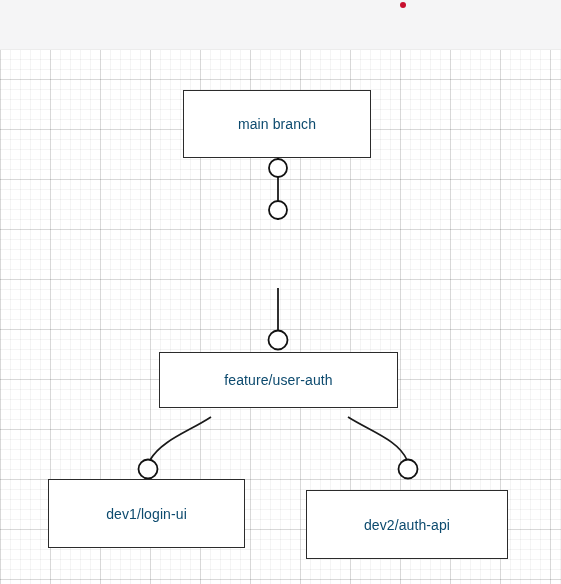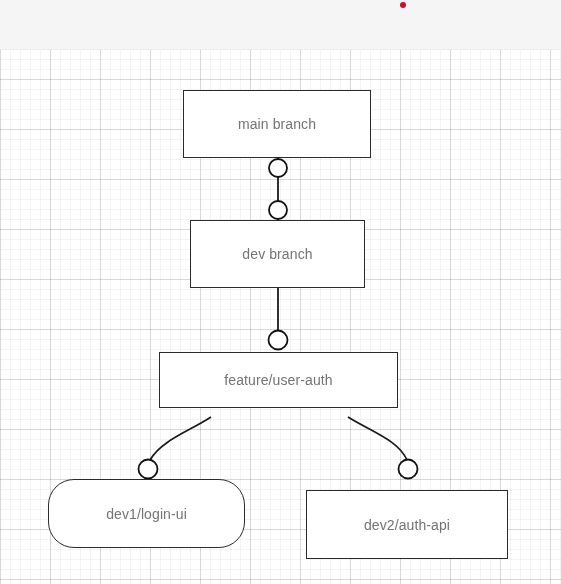--- a/index.html
+++ b/index.html
@@ -74,7 +74,7 @@
   }
   .node-label {
     font-size: 14px;
-    color: #737373;
+    color: #0c4a6e;
     line-height: 1;
     white-space: nowrap;
     letter-spacing: 0.1px;

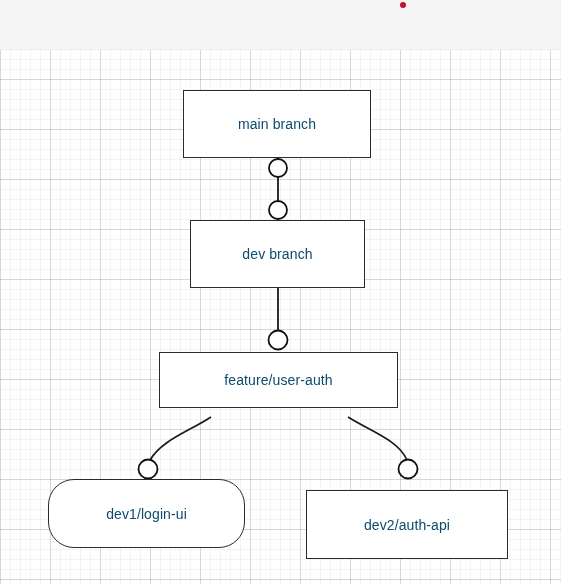--- a/index.html
+++ b/index.html
@@ -112,9 +112,6 @@
     <span class="node-label">main branch</span>
   </div>
 
-  <div class="node" style="left:190px; top:220px; width:175px; height:68px;">
-    <span class="node-label">dev branch</span>
-  </div>
 
   <div class="node" style="left:159px; top:352px; width:239px; height:56px;">
     <span class="node-label">feature/user-auth</span>

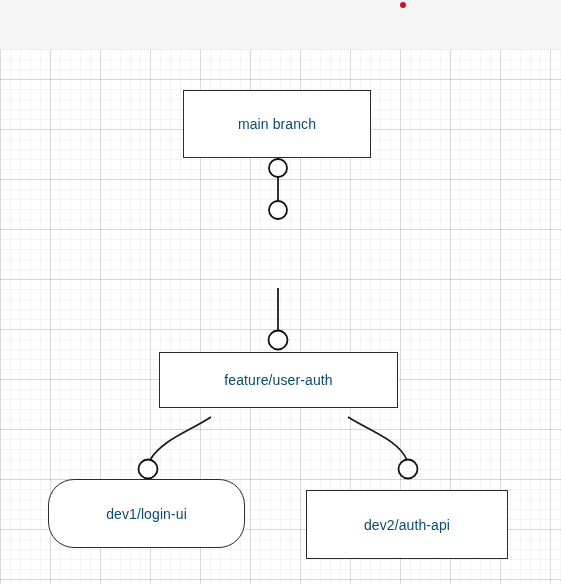--- a/index.html
+++ b/index.html
@@ -117,7 +117,7 @@
     <span class="node-label">feature/user-auth</span>
   </div>
 
-  <div class="node" style="left:48px; top:479px; width:197px; height:69px;border-radius:26px;">
+  <div class="node" style="left:48px; top:479px; width:197px; height:69px;">
     <span class="node-label">dev1/login-ui</span>
   </div>
 

